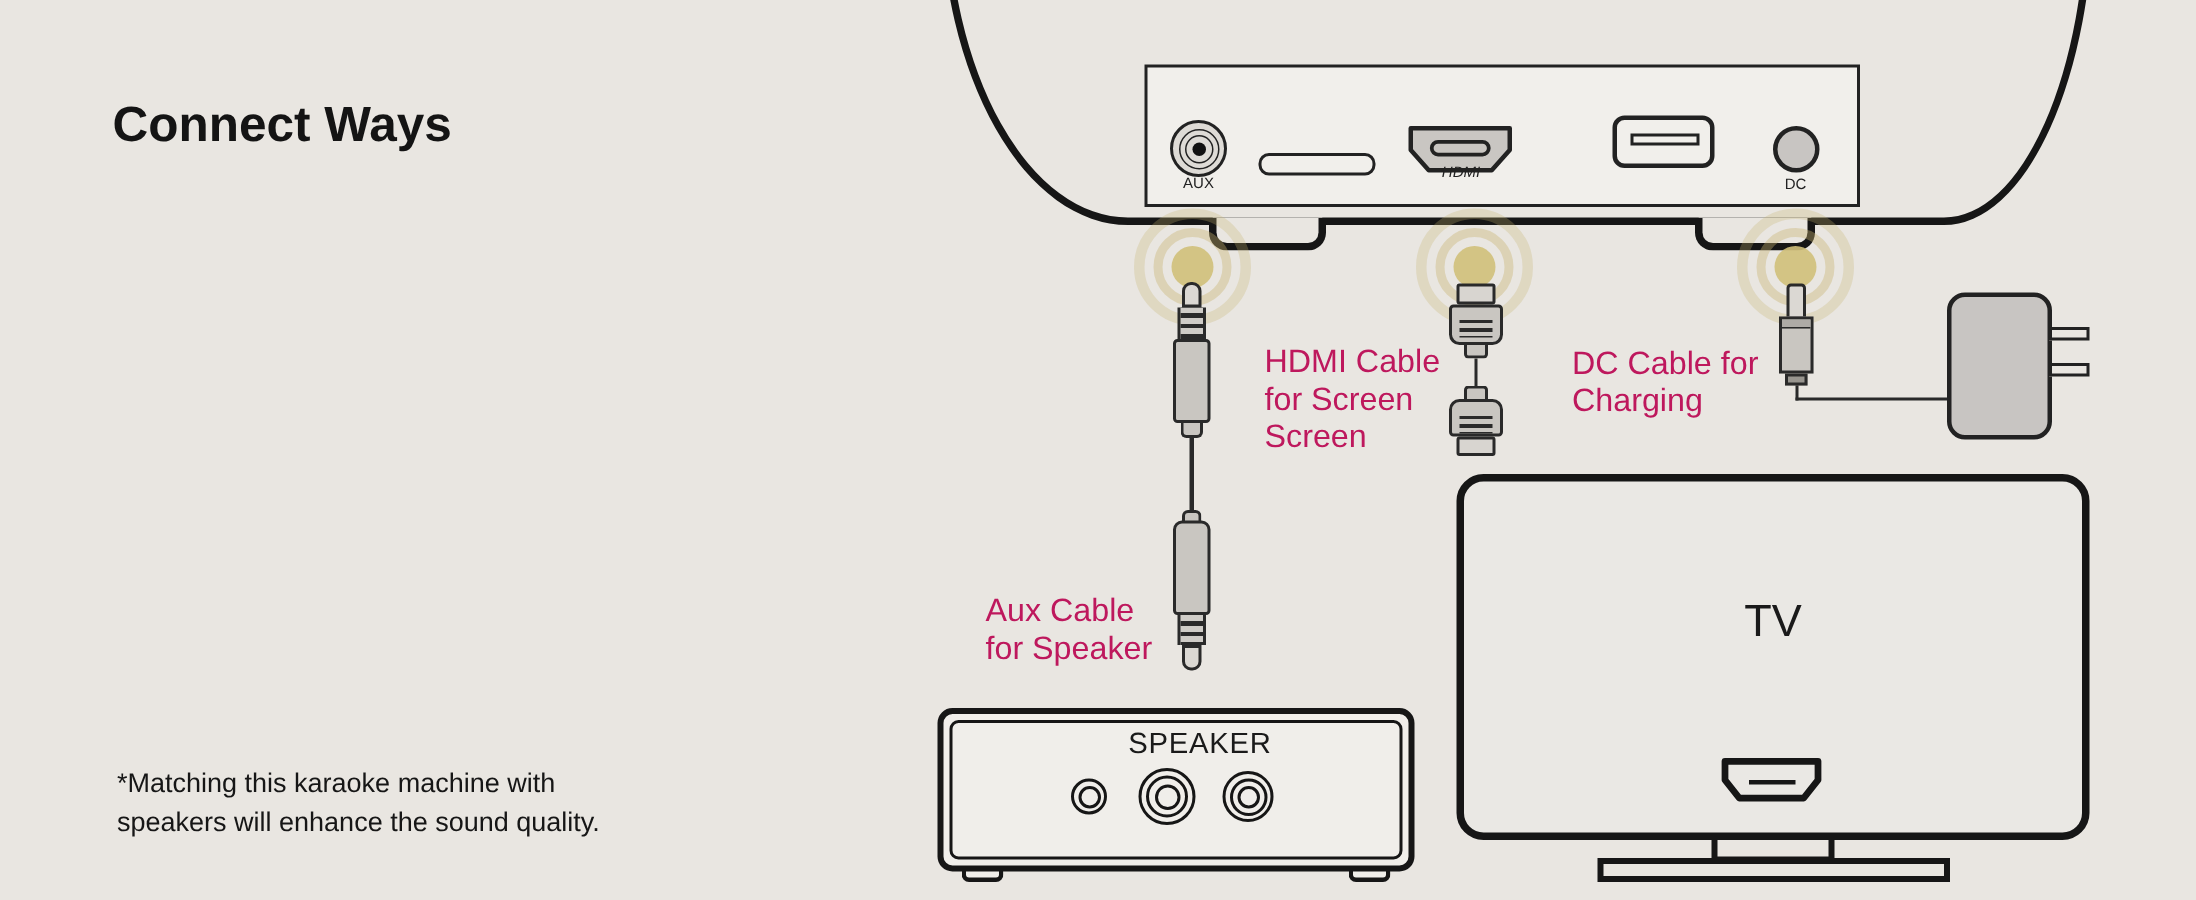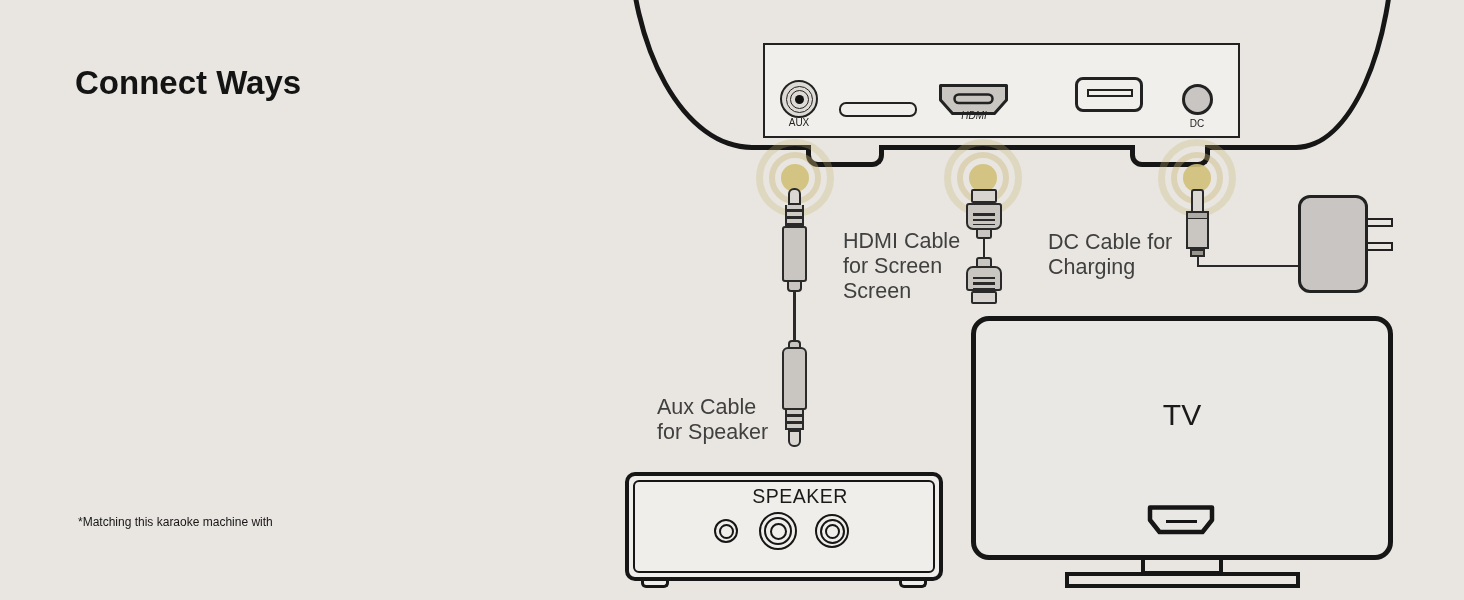--- a/index.html
+++ b/index.html
@@ -85,7 +85,7 @@
   .prong{ width:27px; height:9px; background:#e9e6e1; border:2.5px solid #222; z-index:5; position:absolute;}
 
   
-  .cable-label{ font-size:21.5px; line-height:25px; color:#404040; z-index:8; }
+  .cable-label{ font-size:21.5px; line-height:25px; color:#be185d; z-index:8; }
 
   
   .tv-frame{ left:971px; top:316px; width:422px; height:244px; border:5px solid #161616; border-radius:18px; background:#eae8e4; z-index:4;}

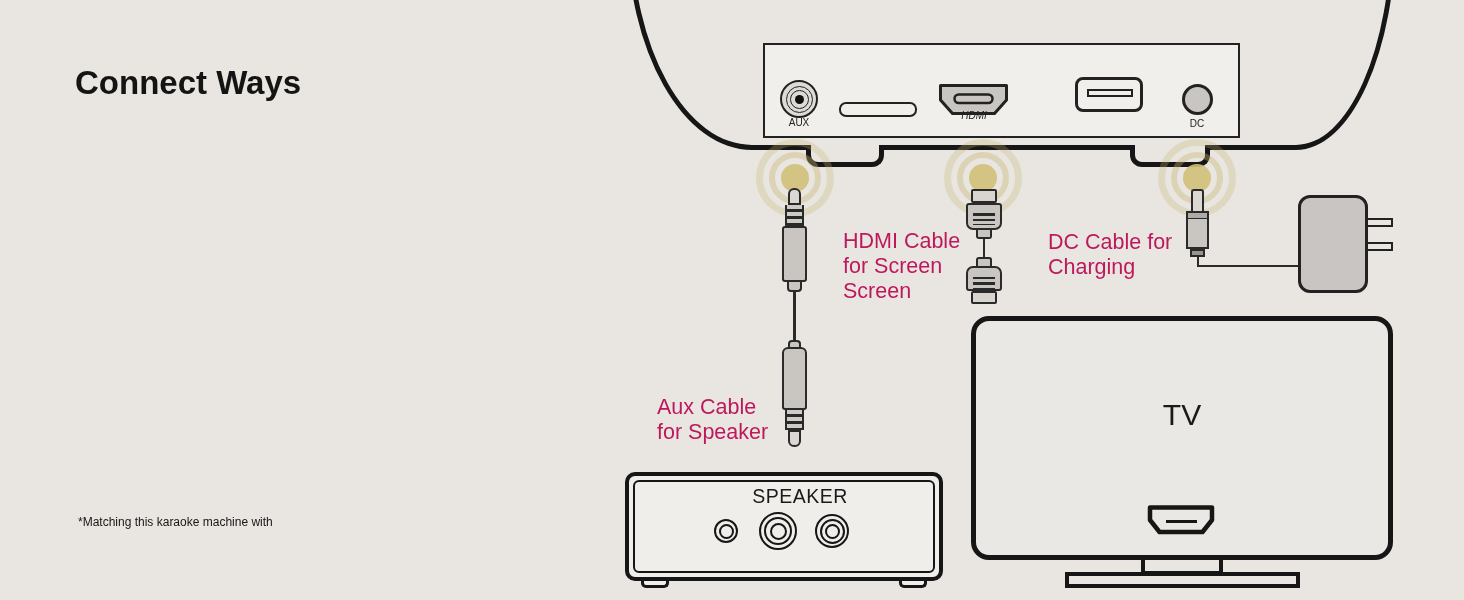--- a/index.html
+++ b/index.html
@@ -12,7 +12,7 @@
 
   
   .page-title{ left:75px; top:64px; font-size:33px; font-weight:700; letter-spacing:0px; color:#141414; z-index:8;}
-  .footnote{ left:78px; top:509px; font-size:12px; line-height:26px; color:#161616; z-index:8;}
+  .footnote{ left:78px; top:509px; font-size:18px; line-height:26px; color:#161616; z-index:8;}
 
   
   .machine-outline{

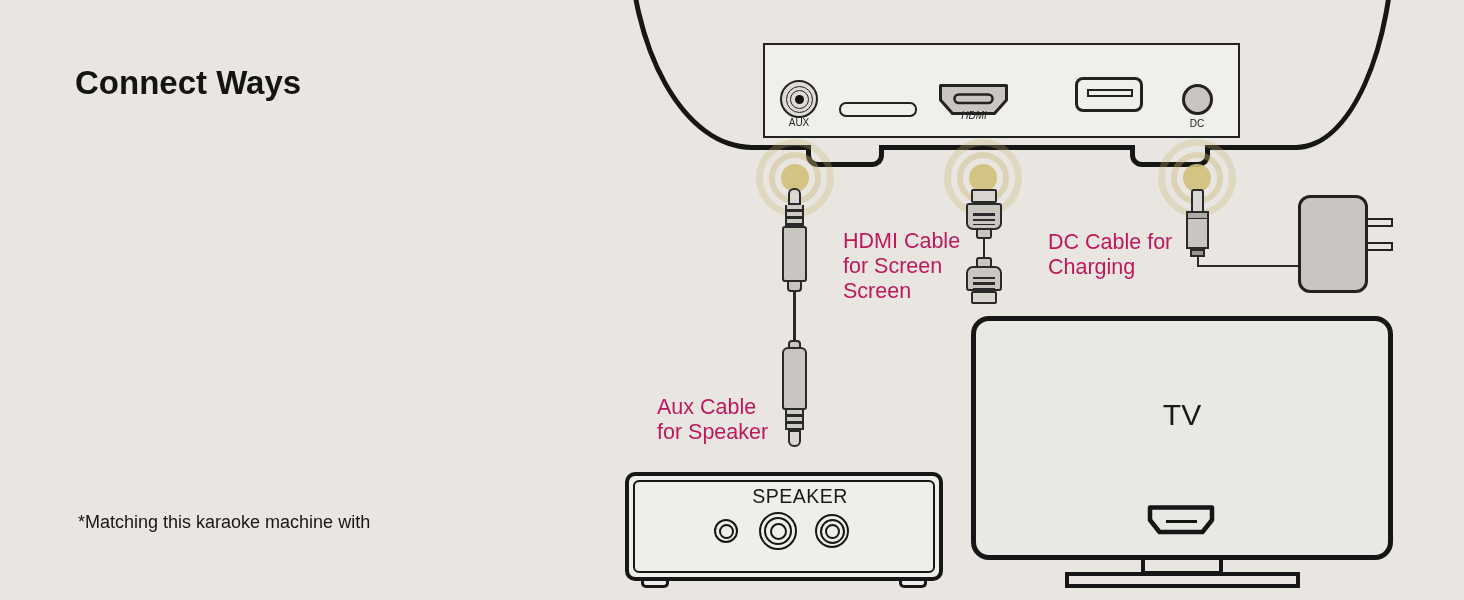--- a/index.html
+++ b/index.html
@@ -245,6 +245,7 @@
 
   <div class="abs footnote">
     <div>*Matching this karaoke machine with</div>
+    <div>speakers will enhance the sound quality.</div>
   </div>
 
 </div>

